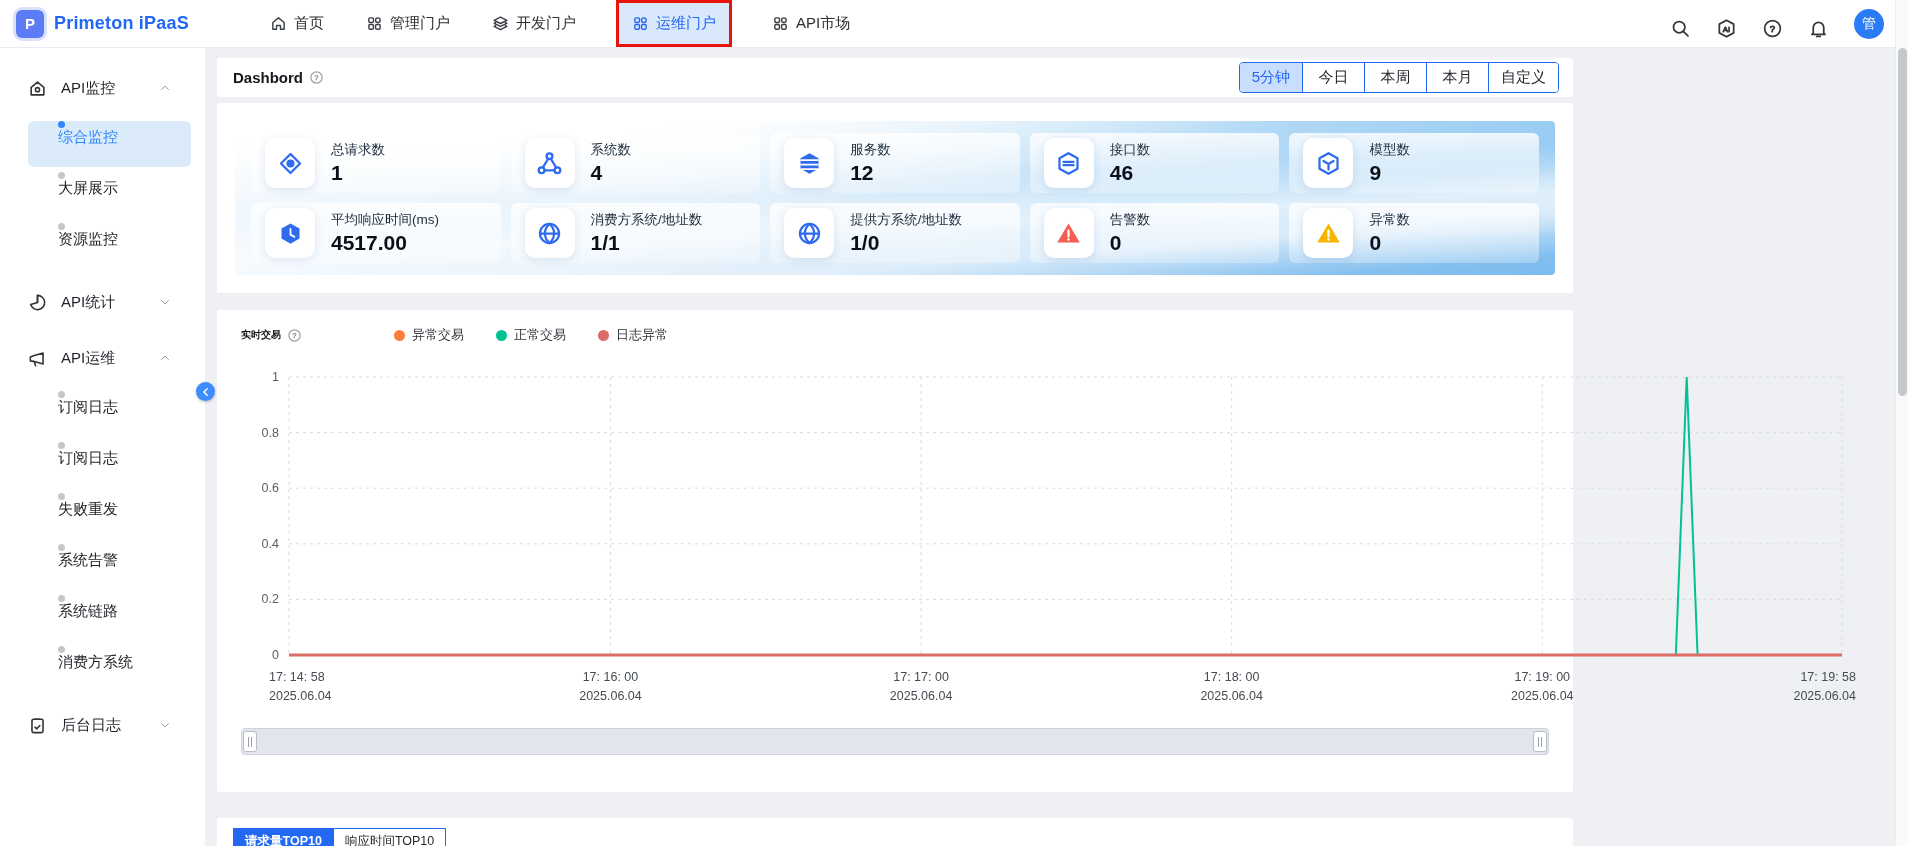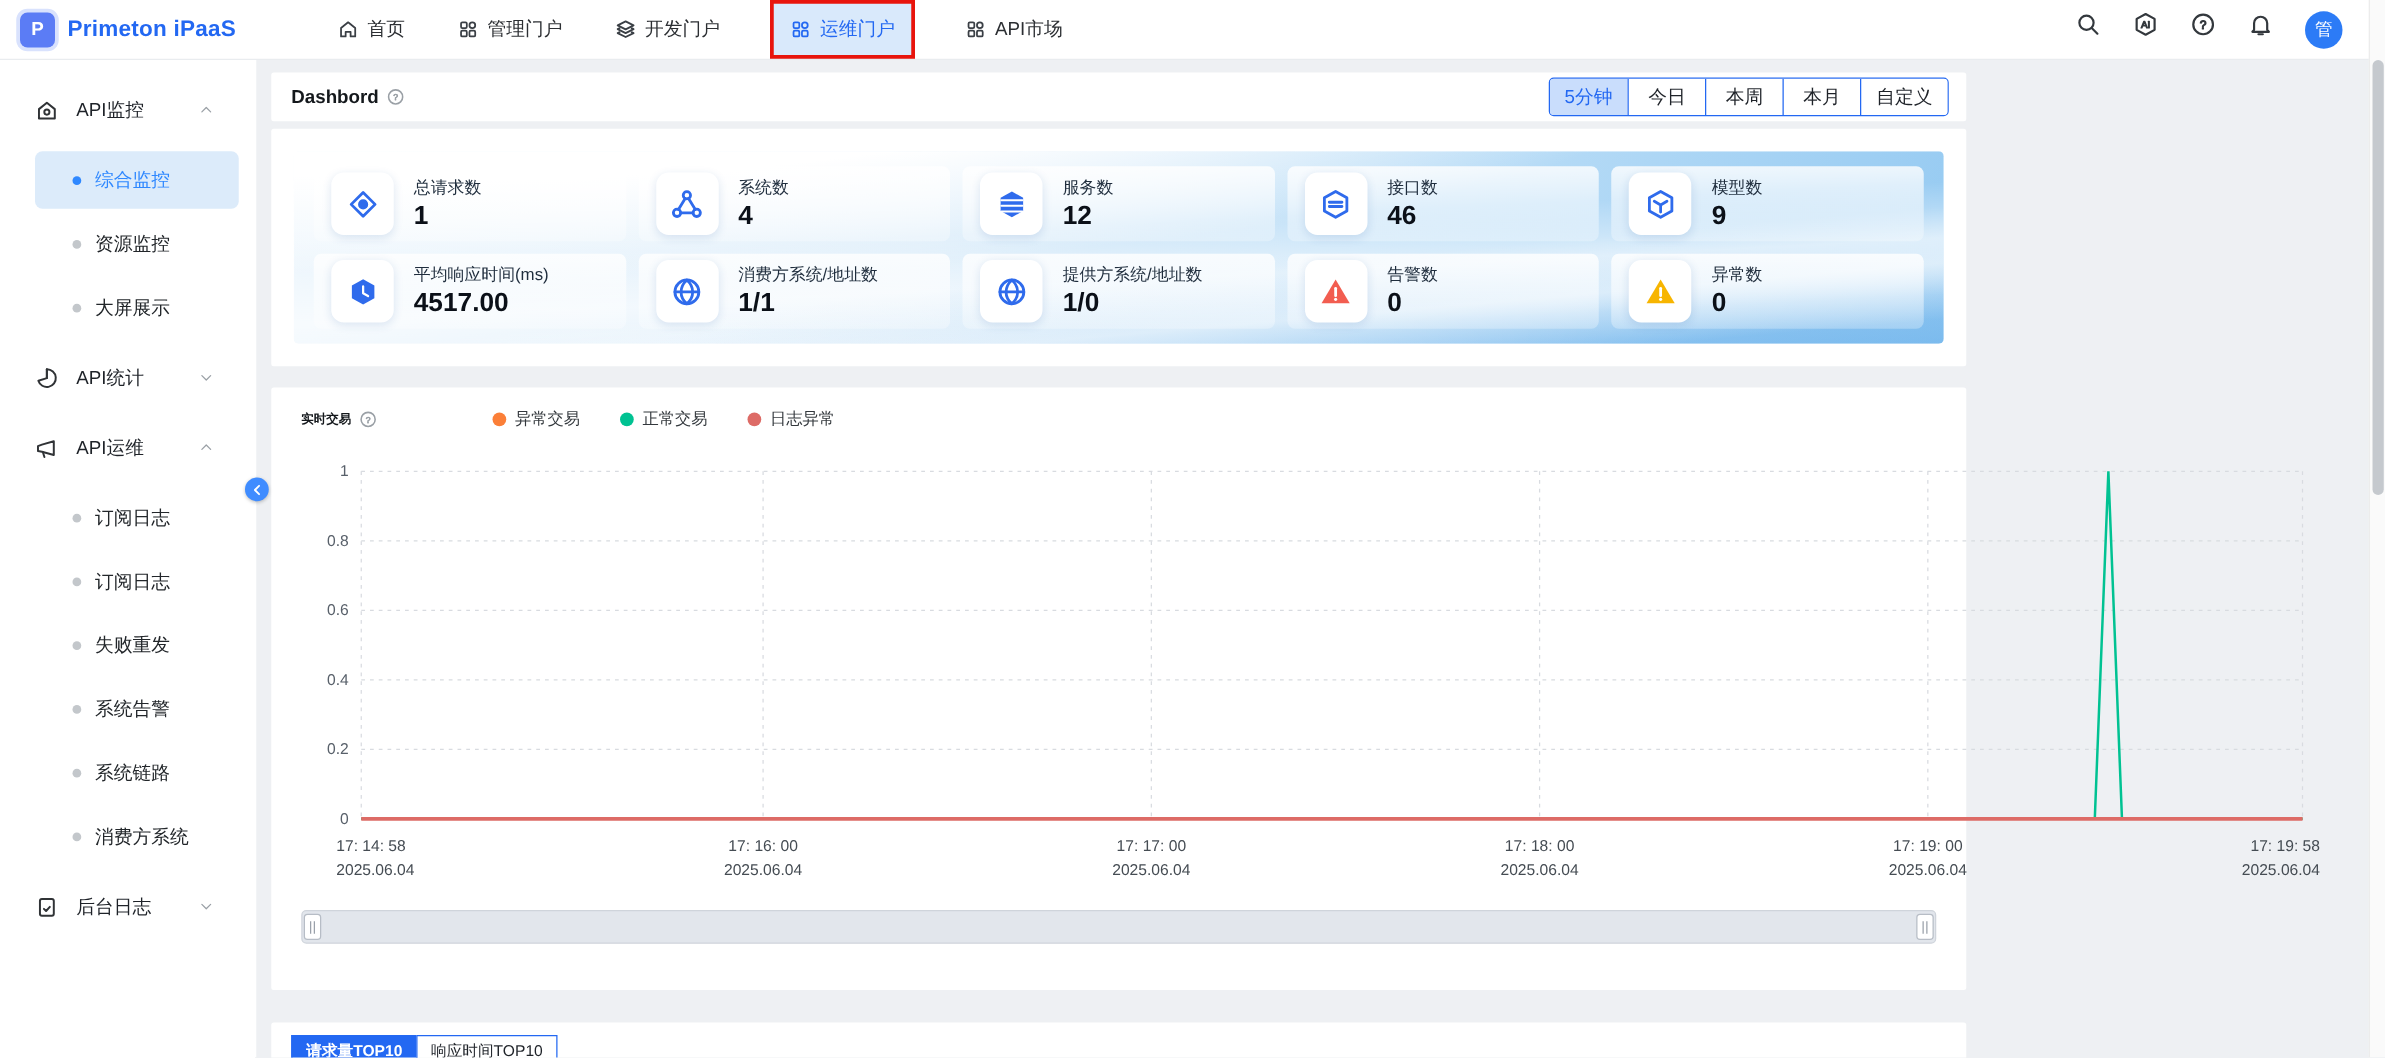--- a/index.html
+++ b/index.html
@@ -21,7 +21,7 @@
   .nav-item.active { color:#2368f2; background:#d9e9fb; padding:0 16px; }
   .nav-item.active .ic { color:#2368f2; }
   .nav-item.highlighted { box-shadow:inset 0 0 0 3px #e8140c; }
-  #nav-right { margin-left:auto; display:flex; align-items:flex-start; gap:25px; padding-right:34px; }
+  #nav-right { margin-left:auto; display:flex; align-items:flex-end; gap:25px; padding-right:24px; }
   #nav-right .ic { width:21px; height:21px; color:#33383d; cursor:pointer; }
   .avatar { width:30px; height:30px; border-radius:50%; background:#2c7bf6; color:#fff; font-size:14px;
             display:flex; align-items:center; justify-content:center; cursor:pointer; }

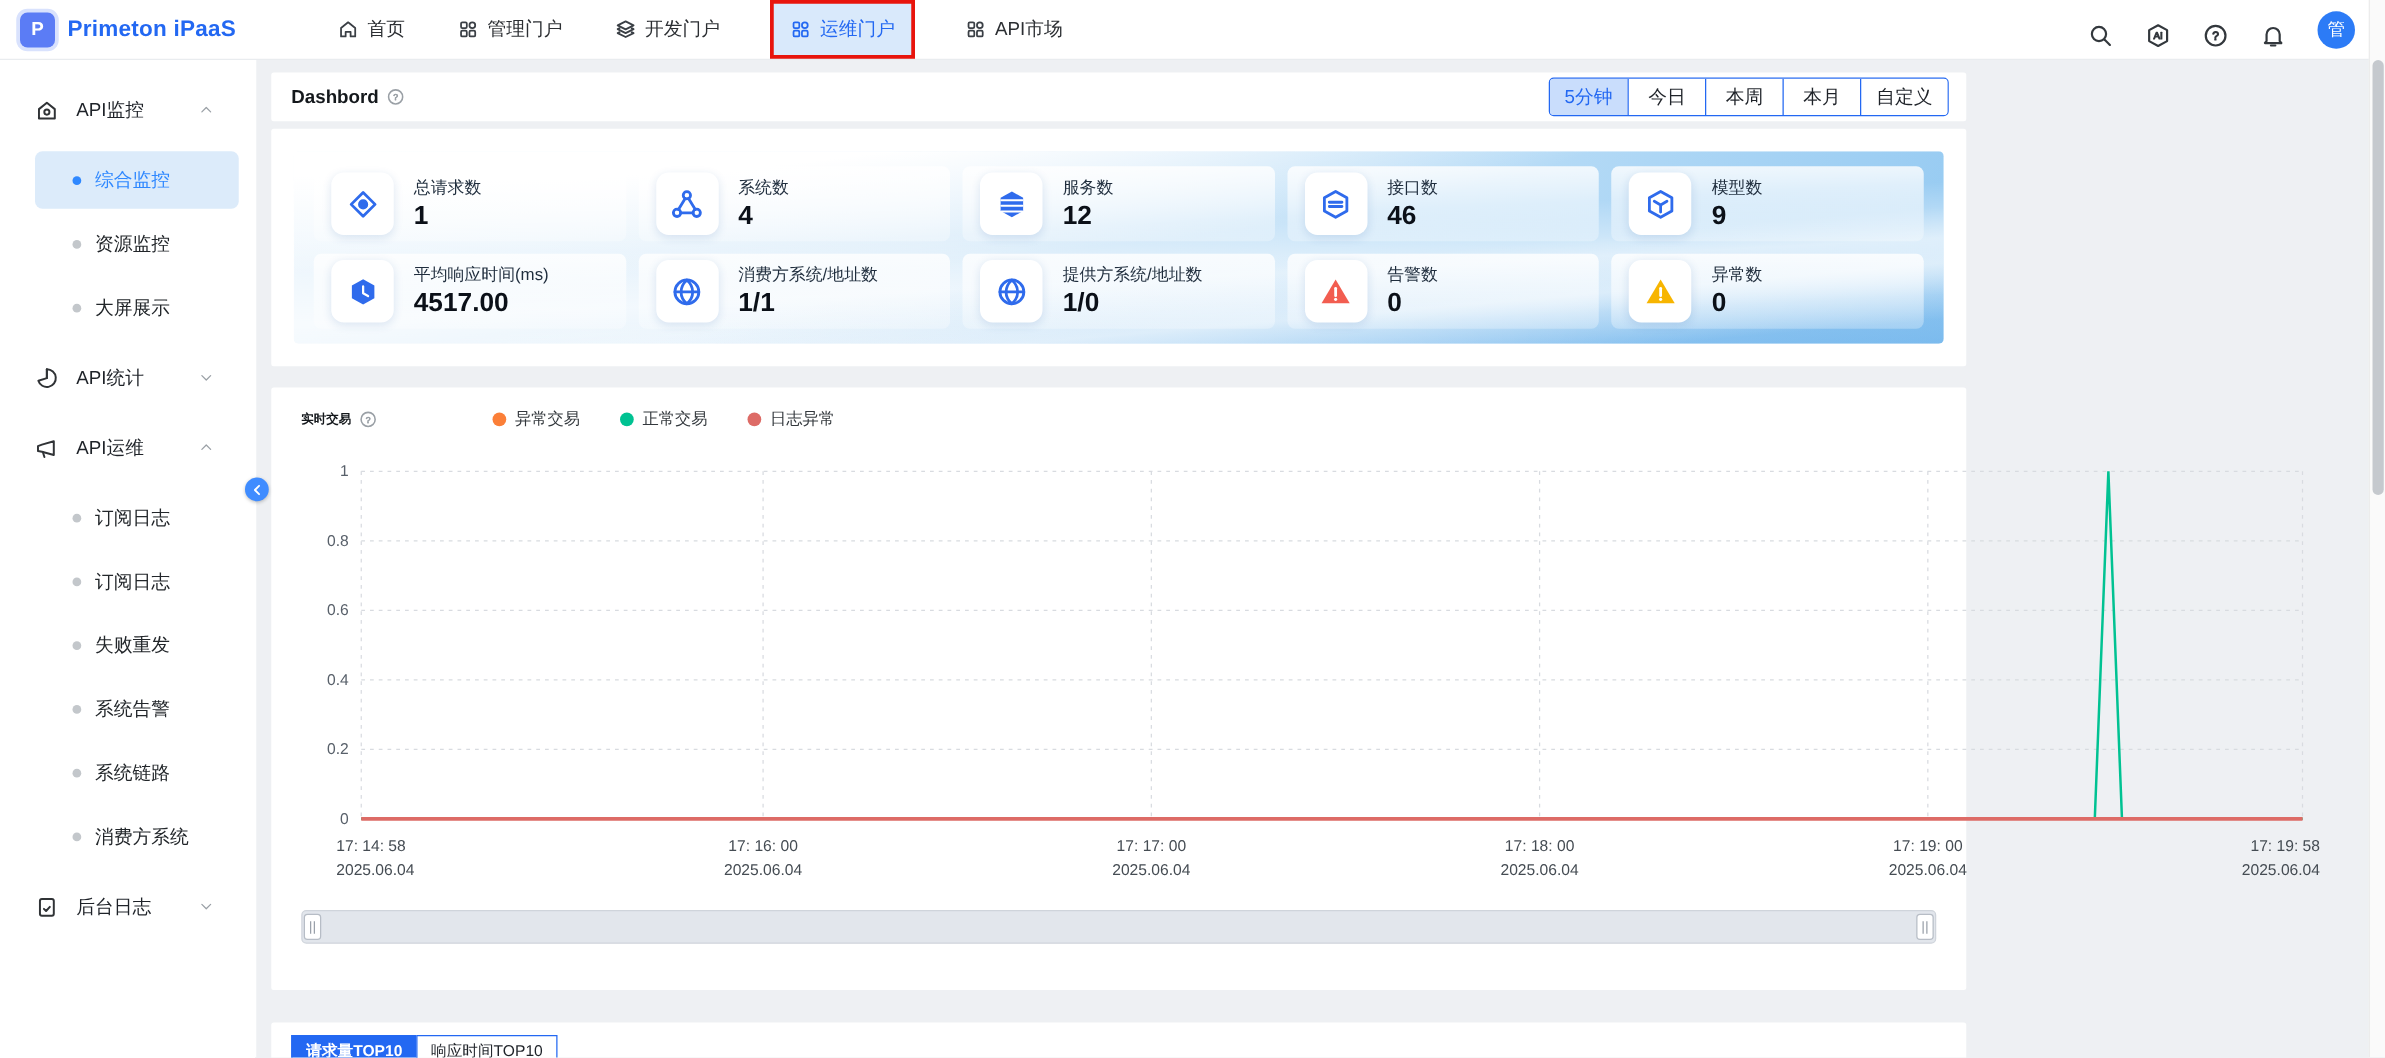--- a/index.html
+++ b/index.html
@@ -32,8 +32,8 @@
   .side-group .ic { width:19px; height:19px; color:#303336; margin-right:14px; flex:none; }
   .side-group .lbl { flex:1; }
   .side-group .chev { width:12px; height:12px; color:#9aa0a6; }
-  .side-child { margin:5px 14px 5px 28px; height:46px; border-radius:6px; display:flex; align-items:center;
-                padding-left:30px; font-size:15px; color:#22262a; cursor:pointer; }
+  .side-child { margin:5px 14px 5px 28px; height:46px; border-radius:6px; display:flex; 
+                padding-left:30px; font-size:15px; color:#22262a; cursor:pointer;flex-direction:column; }
   .side-child .dot { width:7px; height:7px; border-radius:50%; background:#c3c7cb; margin-right:11px; flex:none; }
   .side-child.active { background:#dcebfa; color:#2f88ff; }
   .side-child.active .dot { background:#2f88ff; }

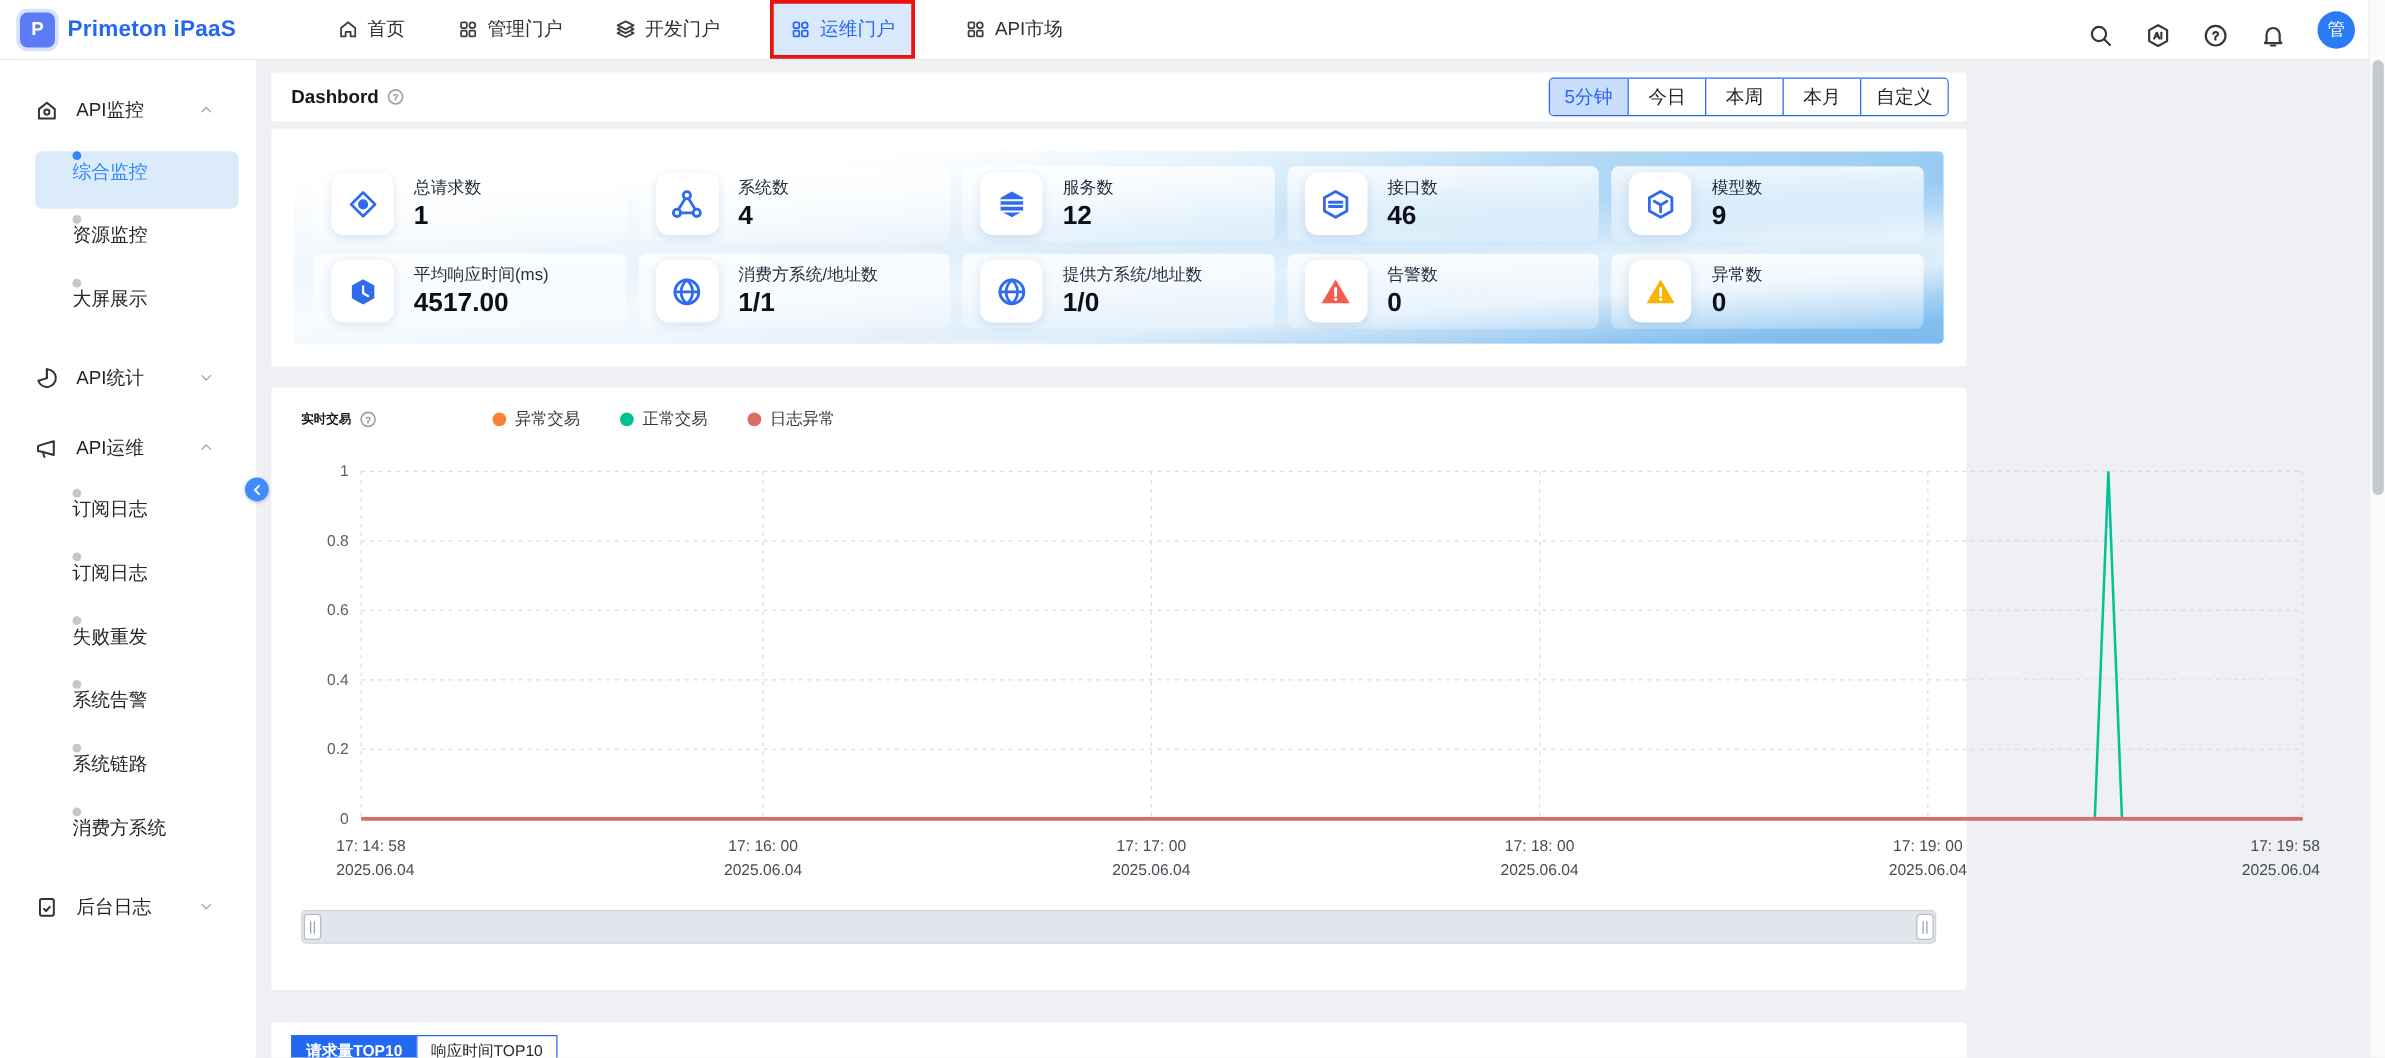--- a/index.html
+++ b/index.html
@@ -213,11 +213,11 @@
     </div>
     <div class="side-child">
       <span class="dot"></span>
+      <span>大屏展示</span>
+    </div>
+    <div class="side-child">
+      <span class="dot"></span>
       <span>资源监控</span>
-    </div>
-    <div class="side-child">
-      <span class="dot"></span>
-      <span>大屏展示</span>
     </div>
     <div class="side-group">
       <span class=" ic">

